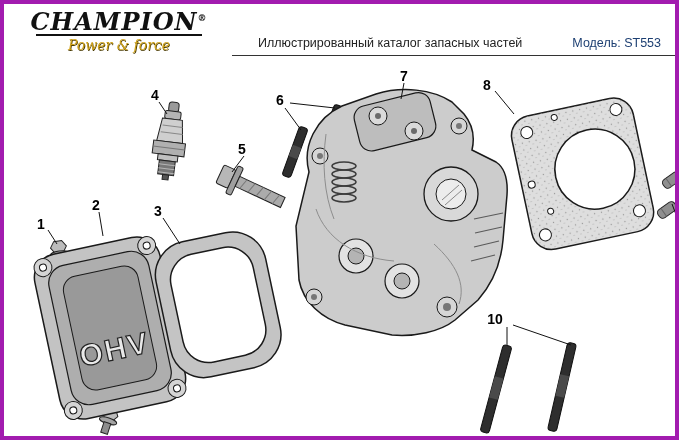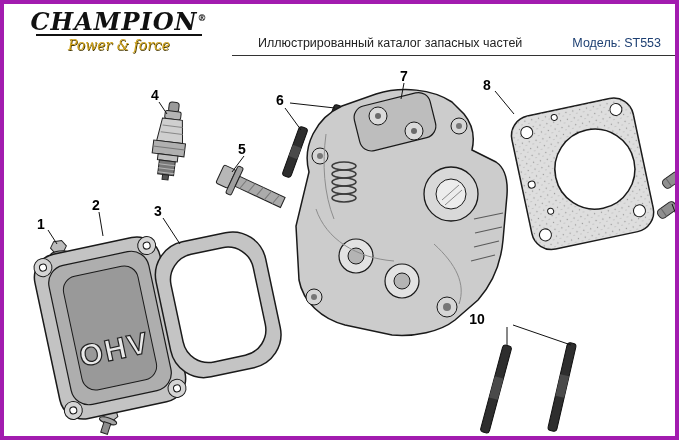--- a/index.html
+++ b/index.html
@@ -221,7 +221,7 @@
   <span class="co" style="left:400px; top:72px">7</span>
   <span class="co" style="left:483px; top:81px">8</span>
   <span class="co" style="left:678px; top:228px">9</span>
-  <span class="co" style="left:473px; top:315px">10</span>
+  <span class="co" style="left:491px; top:315px">10</span>
 
 </div>
 

